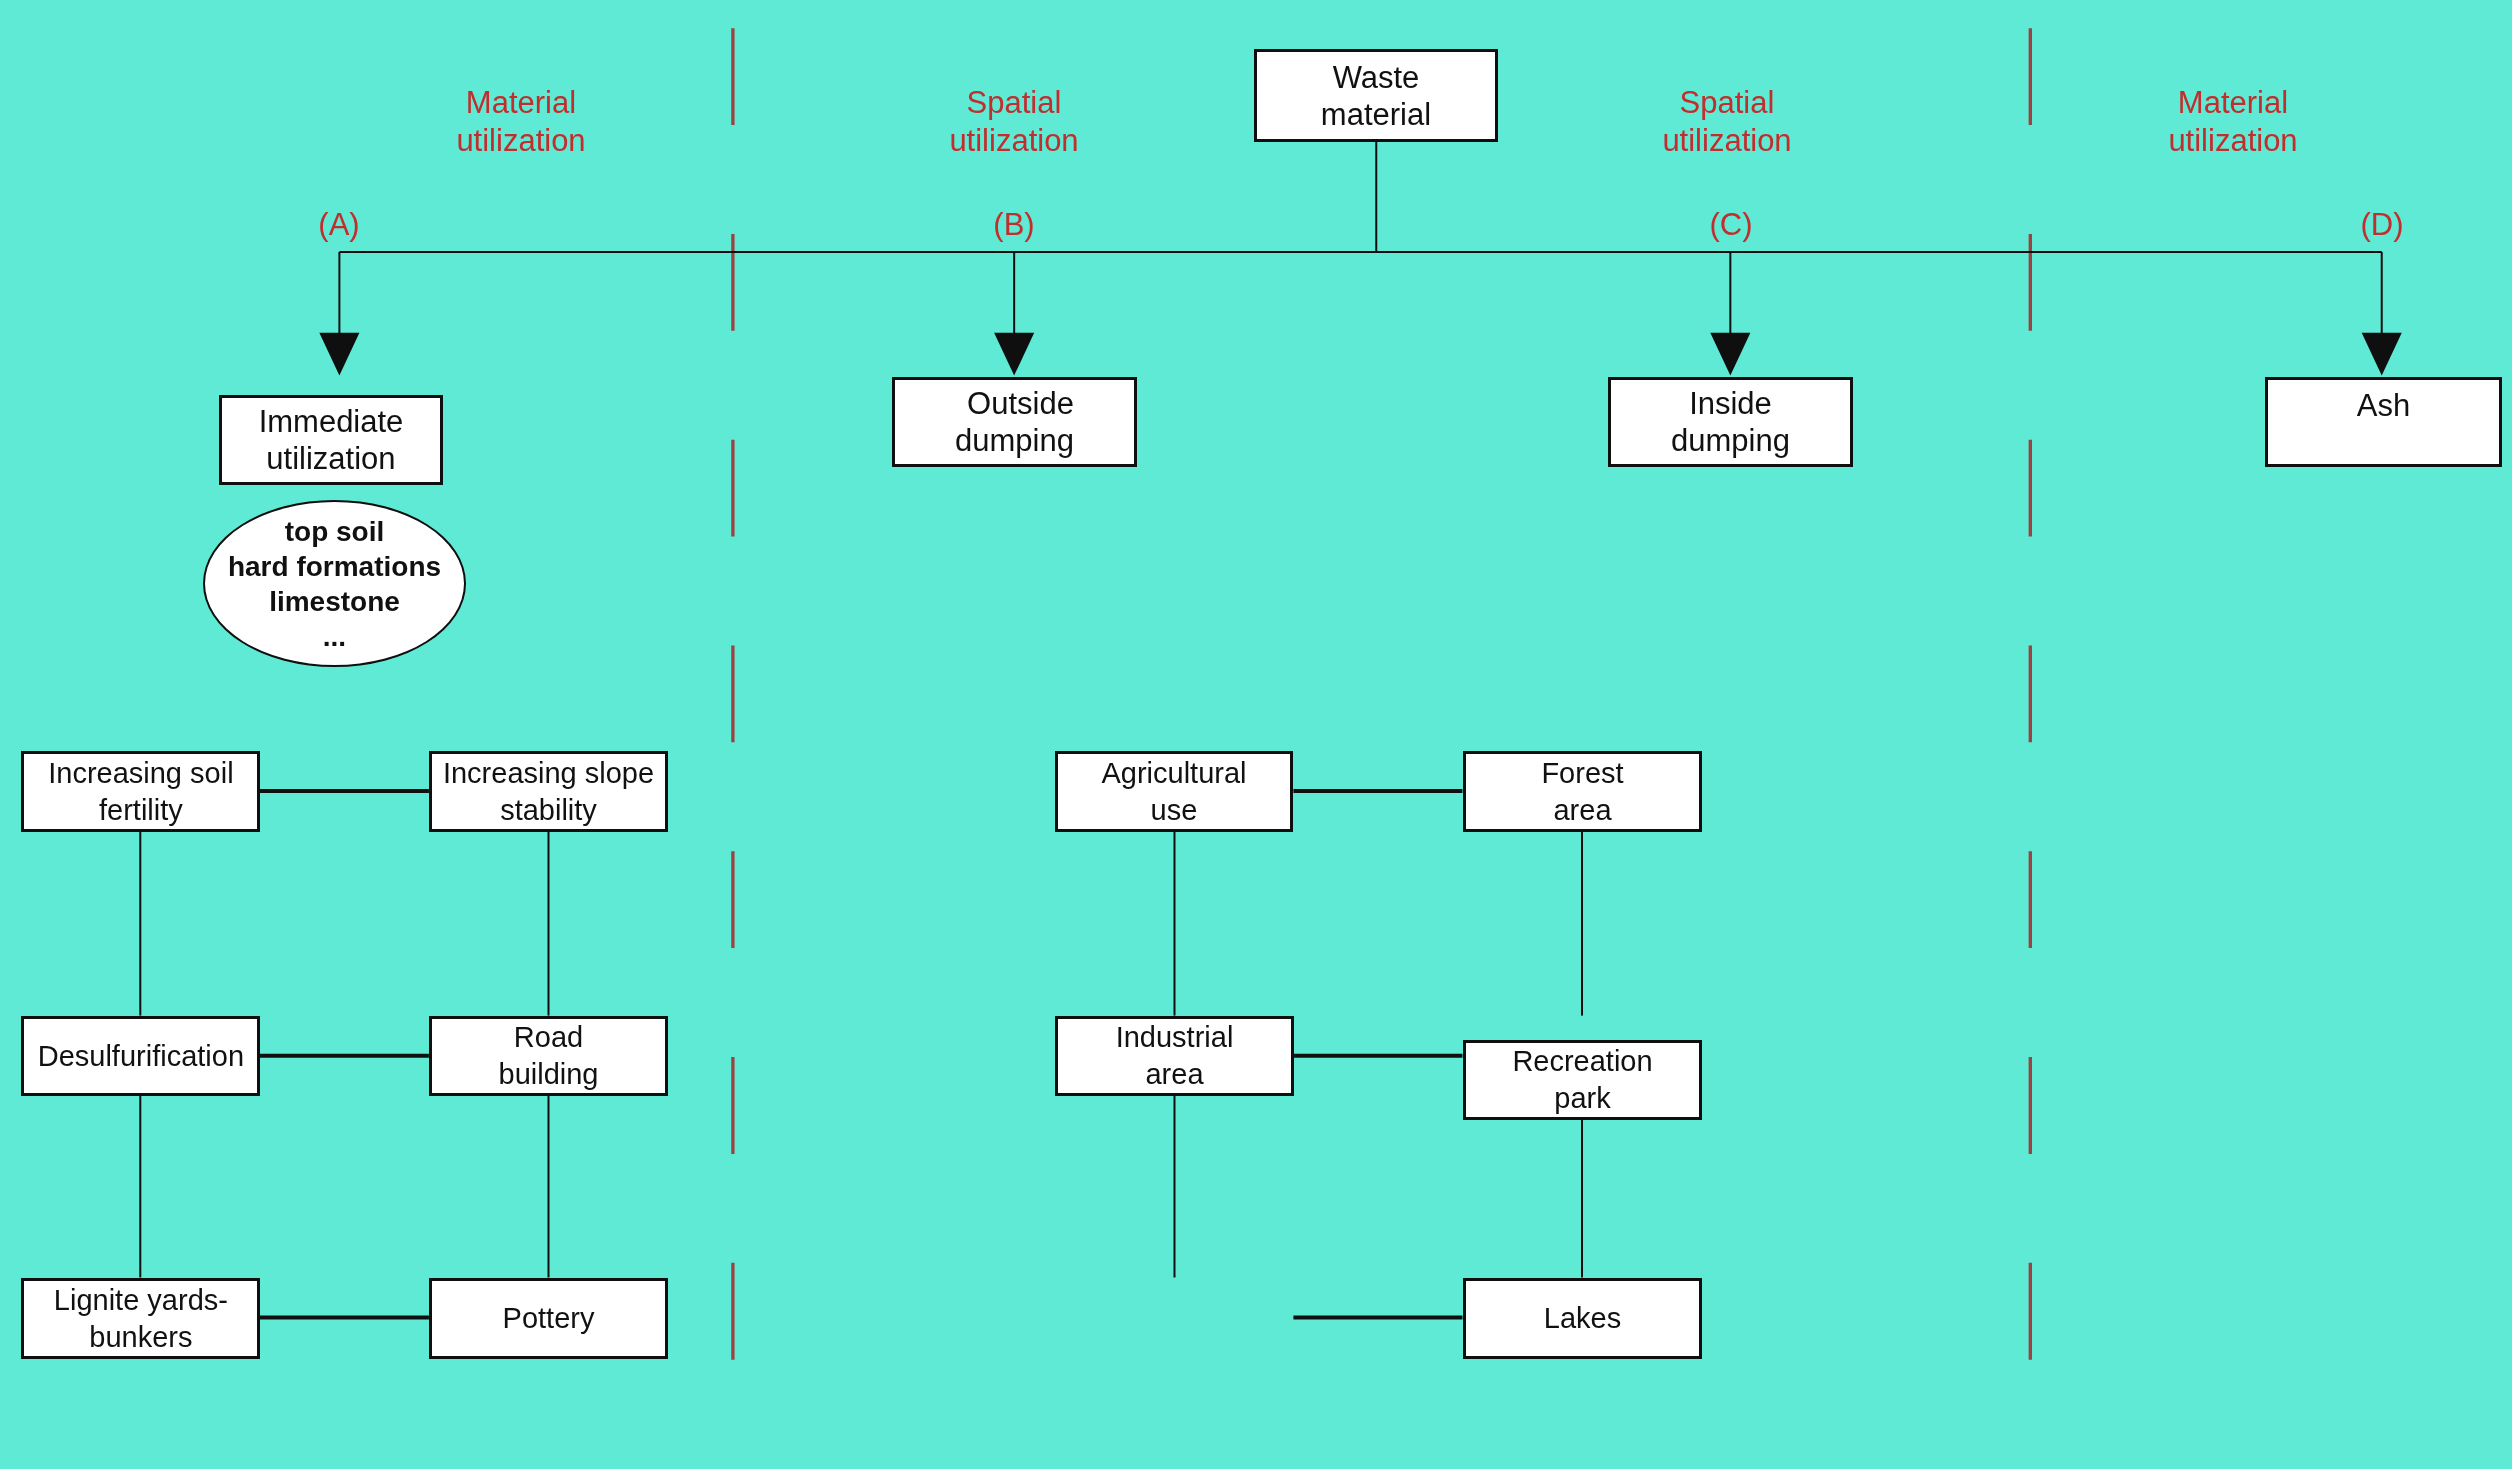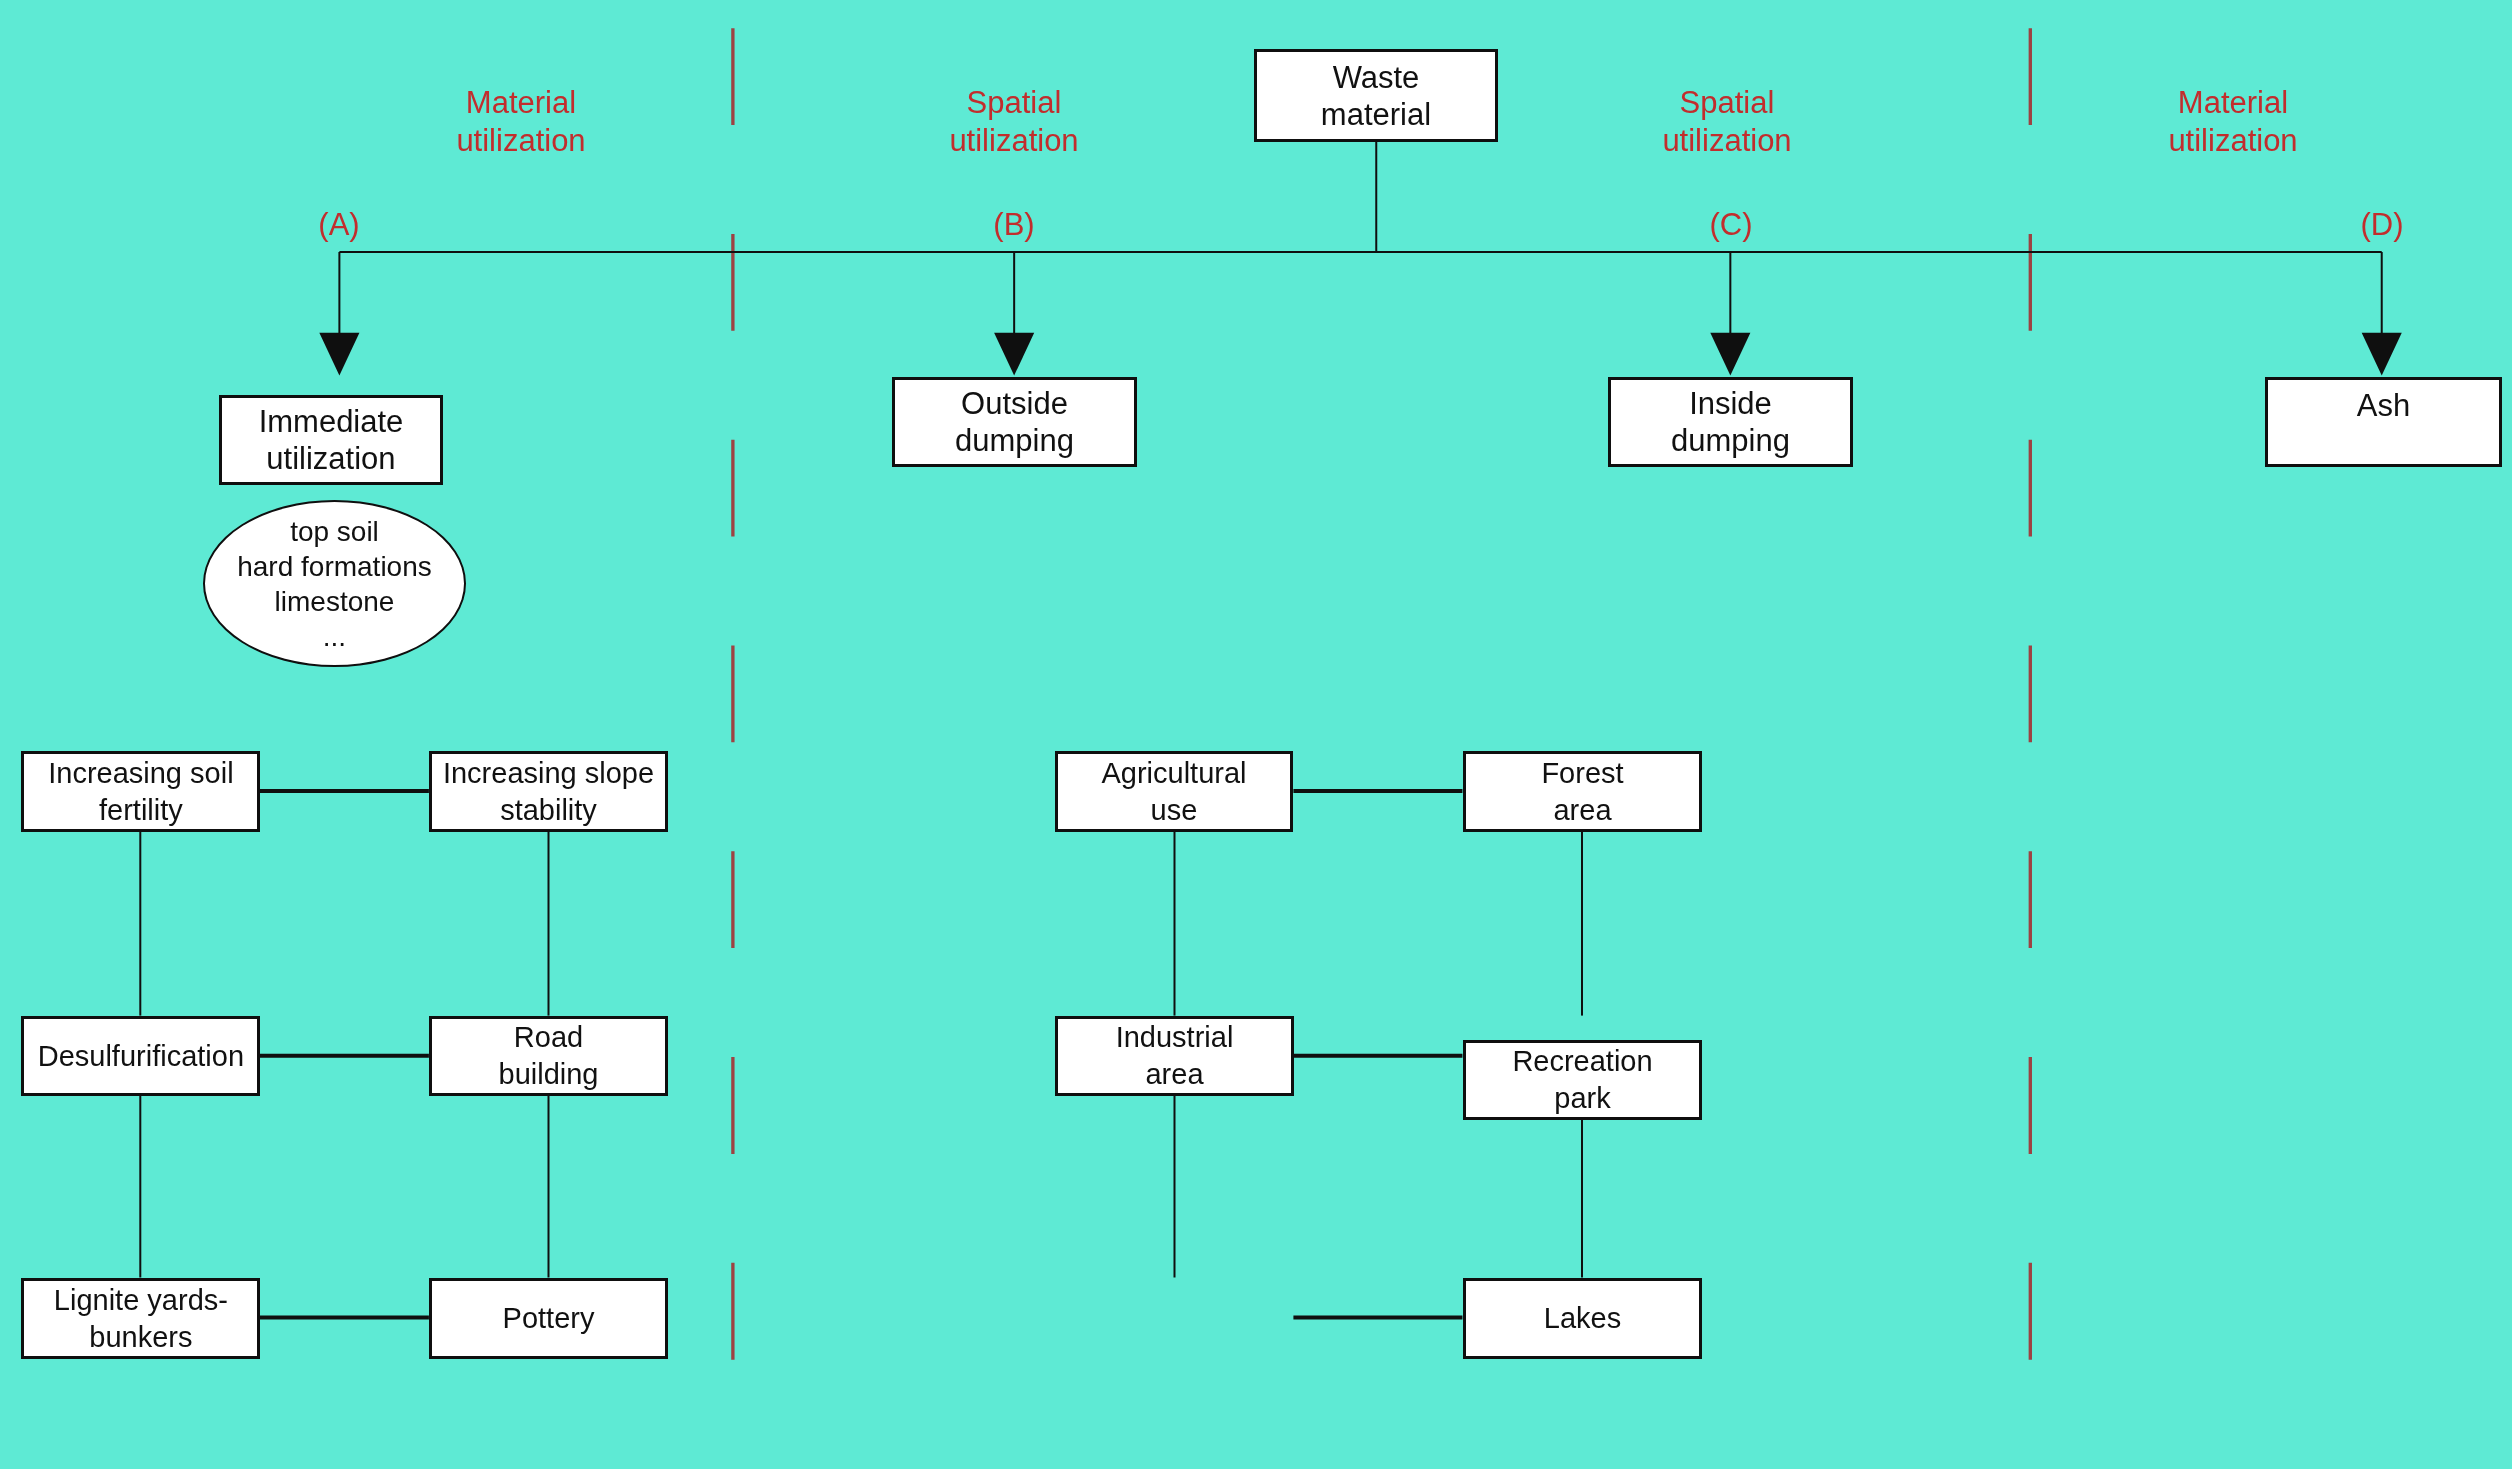--- a/index.html
+++ b/index.html
@@ -140,7 +140,7 @@
 
   <div class="box top-row" style="left:219px; top:395px; width:224px; height:90px;">Immediate
 utilization</div>
-  <div class="box top-row" style="left:892px; top:377px; width:245px; height:90px;">Outside
+  <div class="box top-row" style="left:892px; top:377px; width:245px; height:90px;text-align:right;">Outside
 dumping</div>
   <div class="box top-row" style="left:1608px; top:377px; width:245px; height:90px;">Inside
 dumping</div>

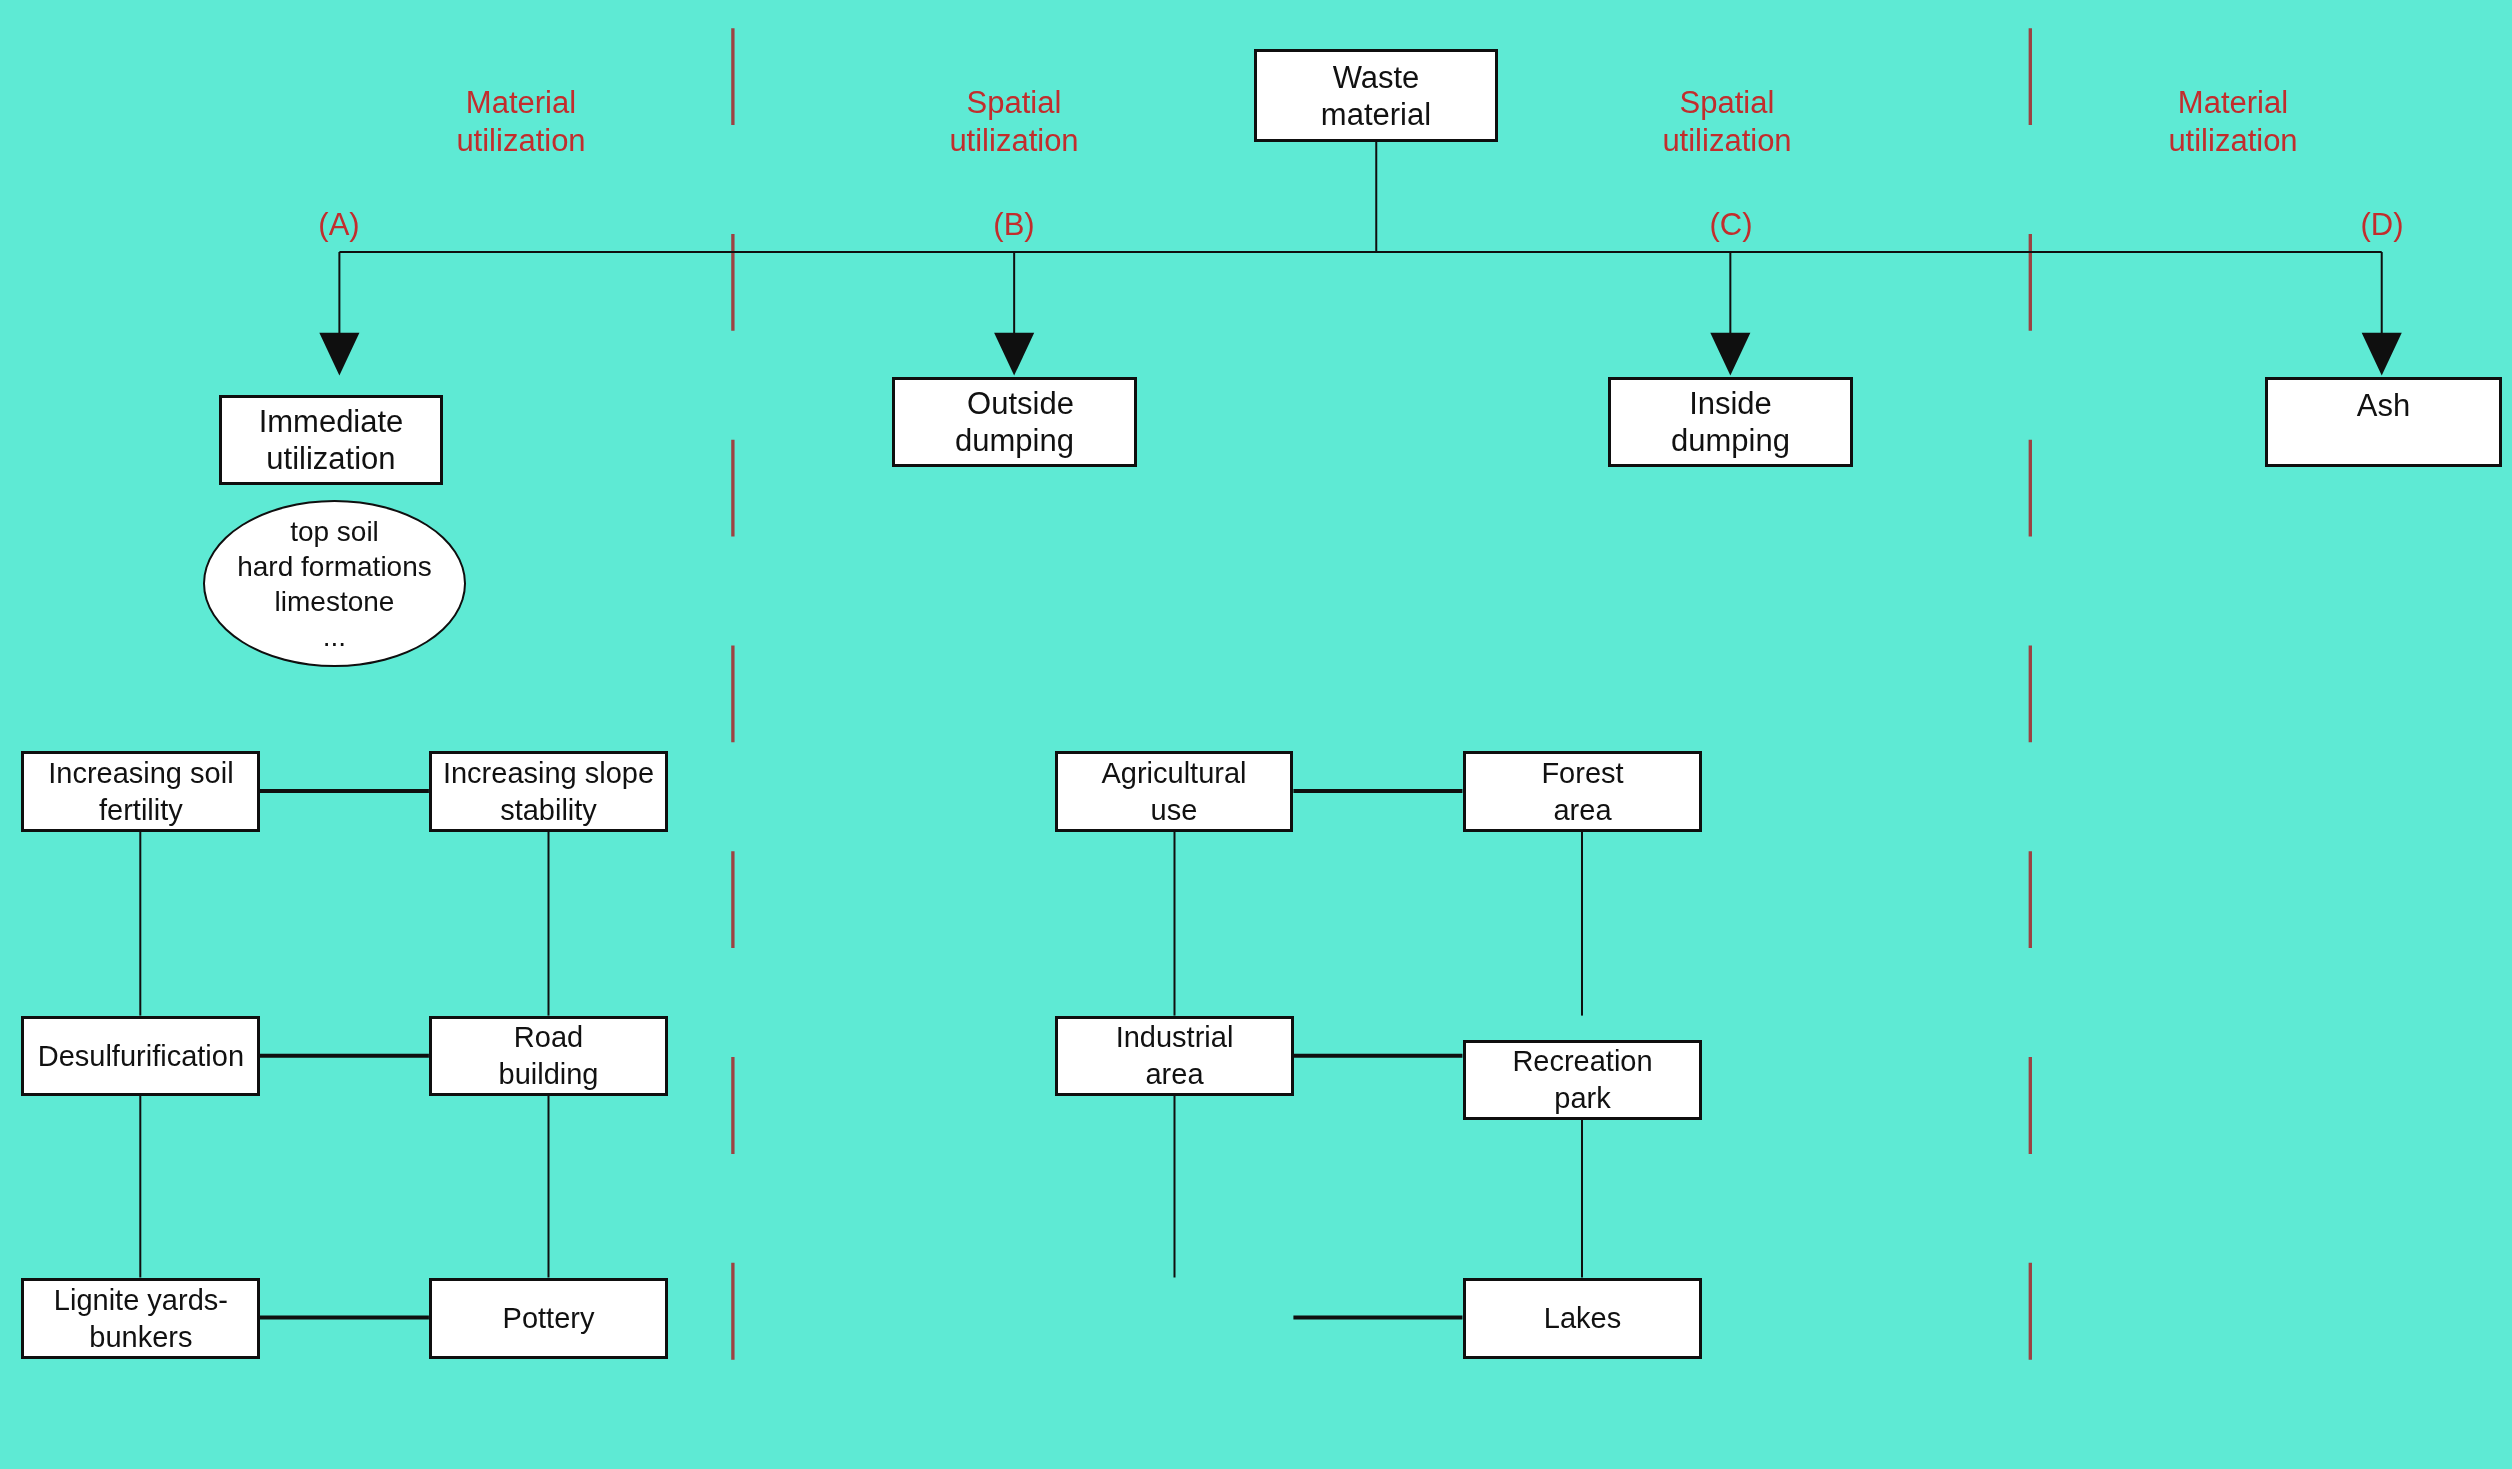--- a/index.html
+++ b/index.html
@@ -58,6 +58,7 @@
   .ellipse.small-text {
     font-size: 28px;
     line-height: 35px;
+    font-weight: bold;
   }
   .ellipse.mid-text {
     font-size: 29px;

